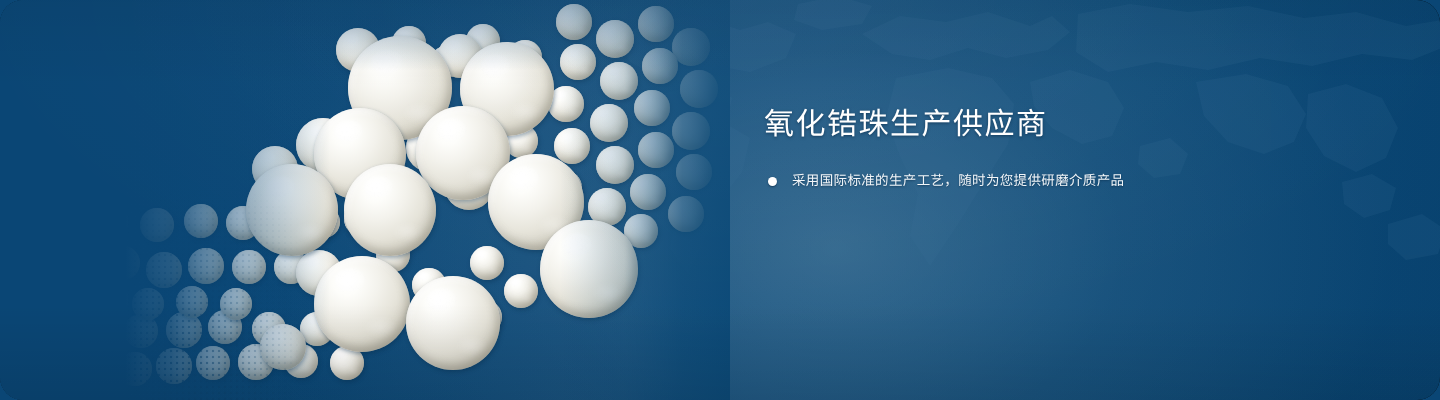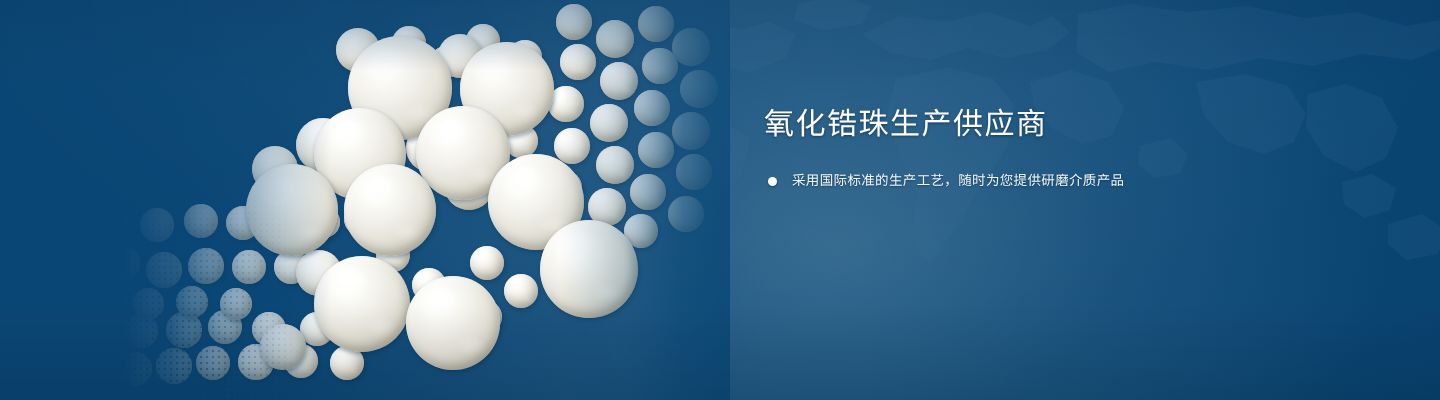--- a/index.html
+++ b/index.html
@@ -19,6 +19,7 @@
     height: 400px;
     overflow: hidden;
     background: #000000;
+    border-radius: 23px;
   }
 
   

